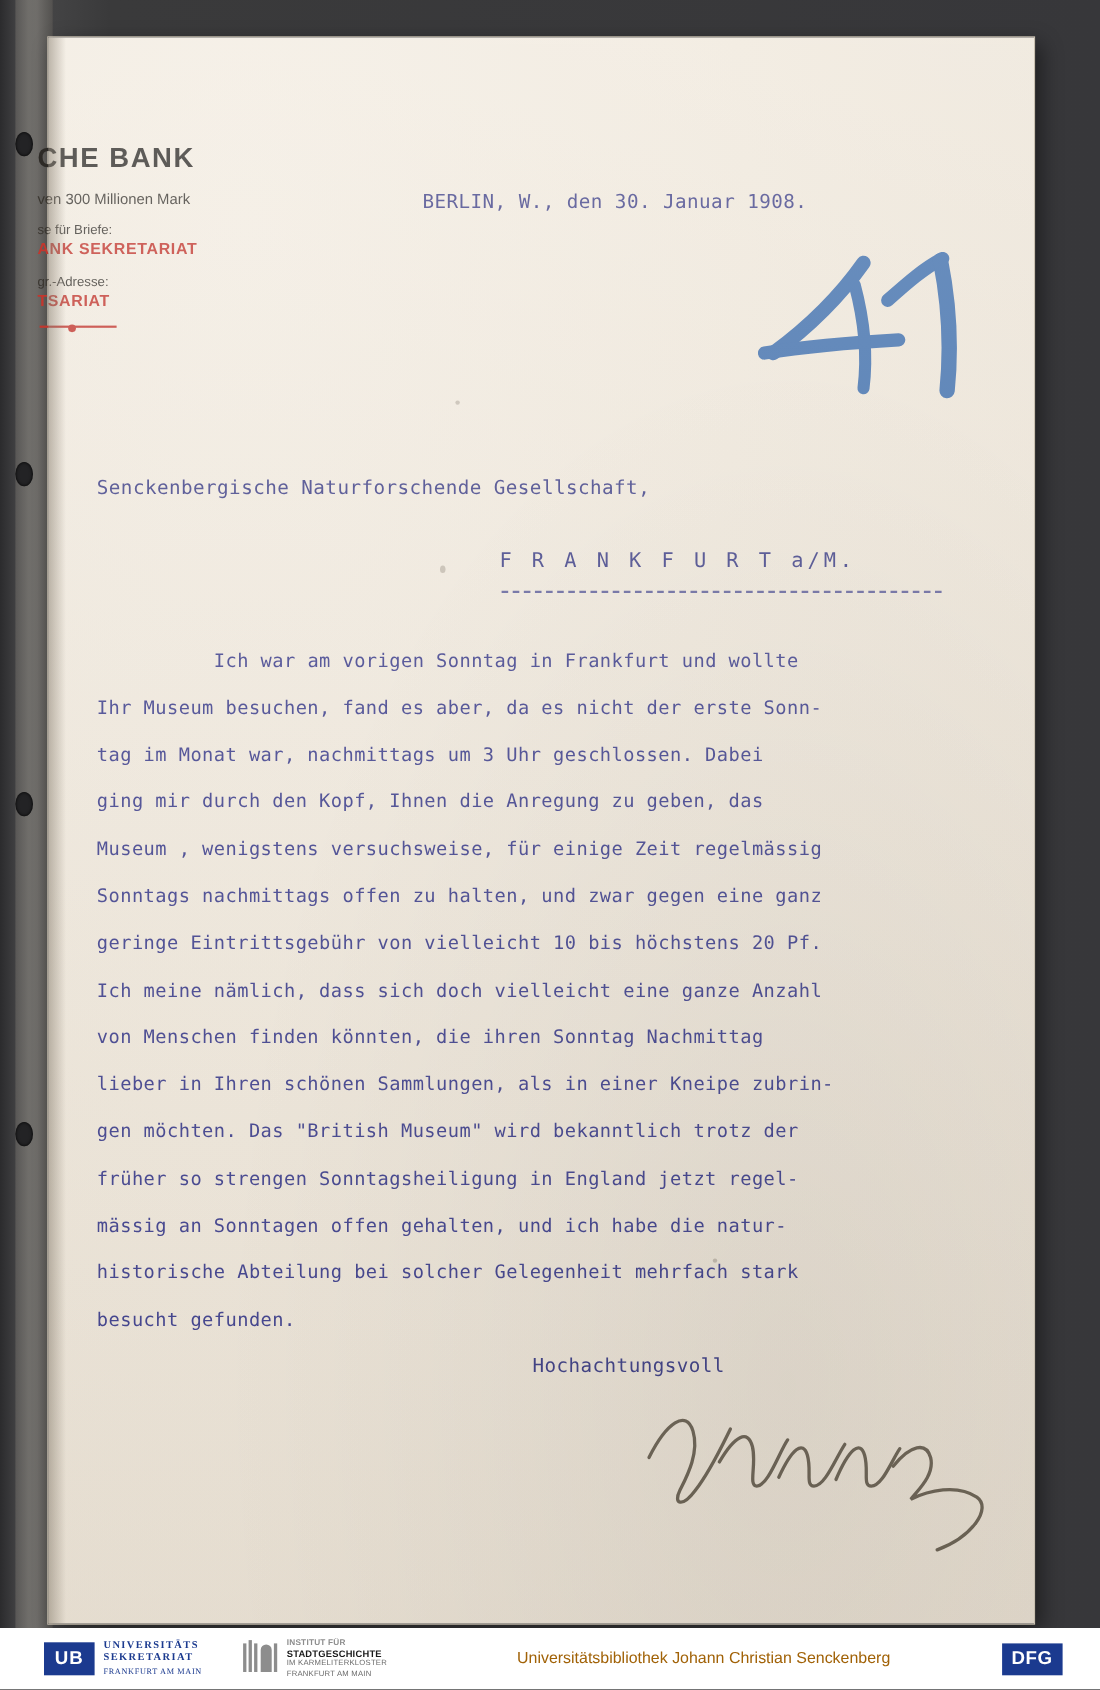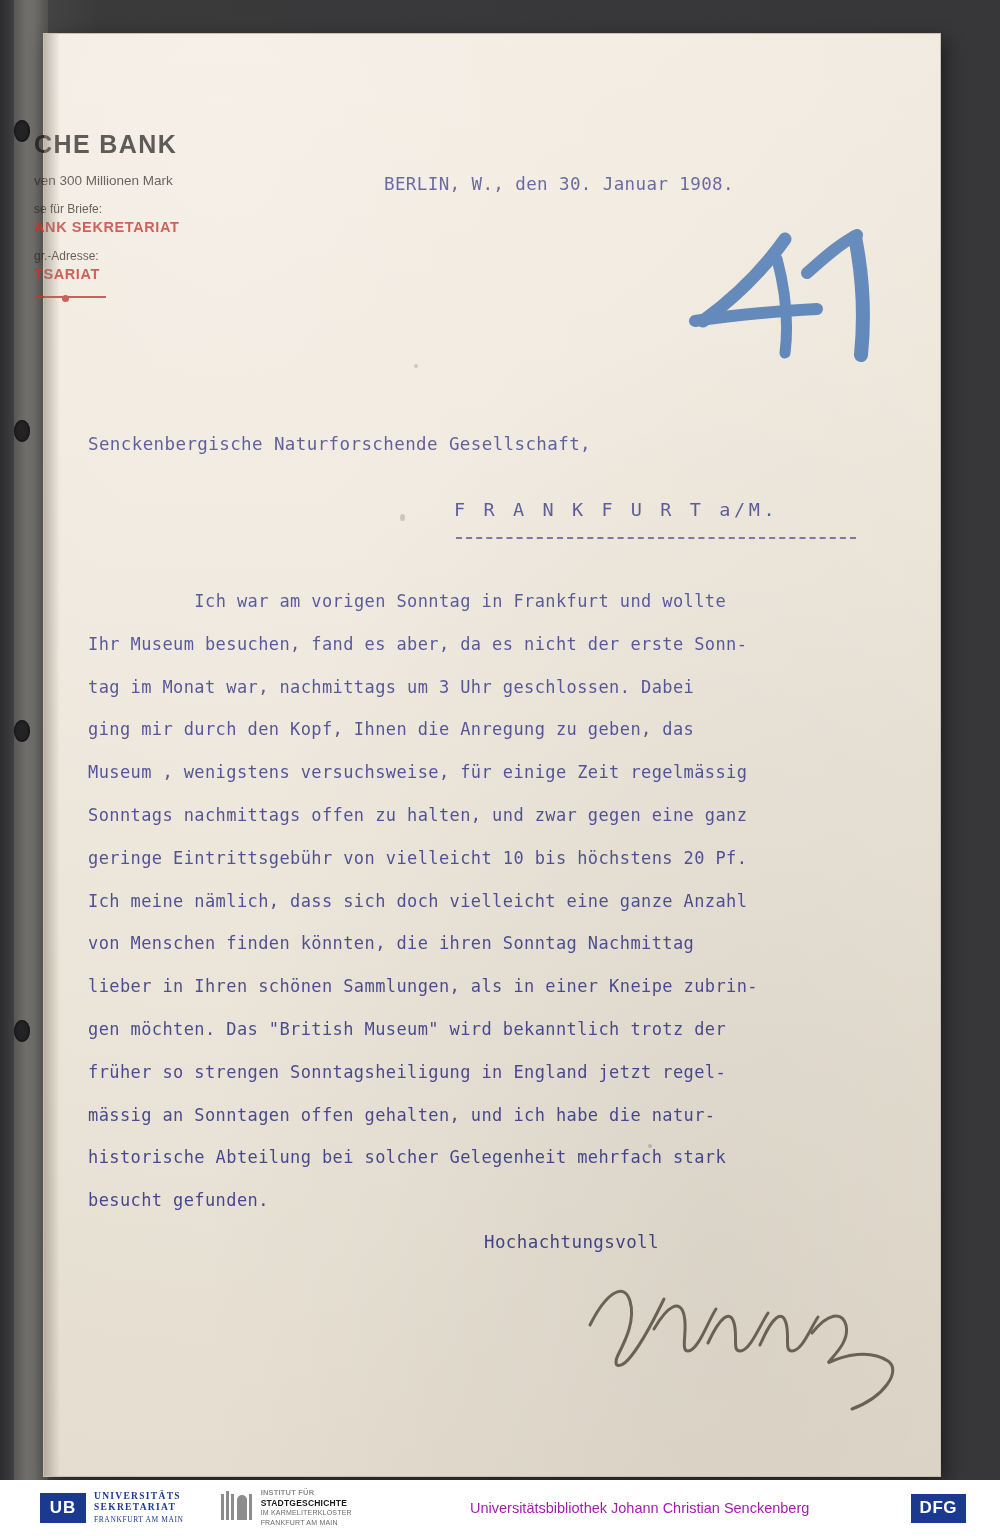--- a/index.html
+++ b/index.html
@@ -284,7 +284,7 @@
     position: absolute;
     left: 470px;
     font-size: 14.5px;
-    color: #a21caf;
+    color: #a16207;
     white-space: nowrap;
   }
   .footer-dfg {

